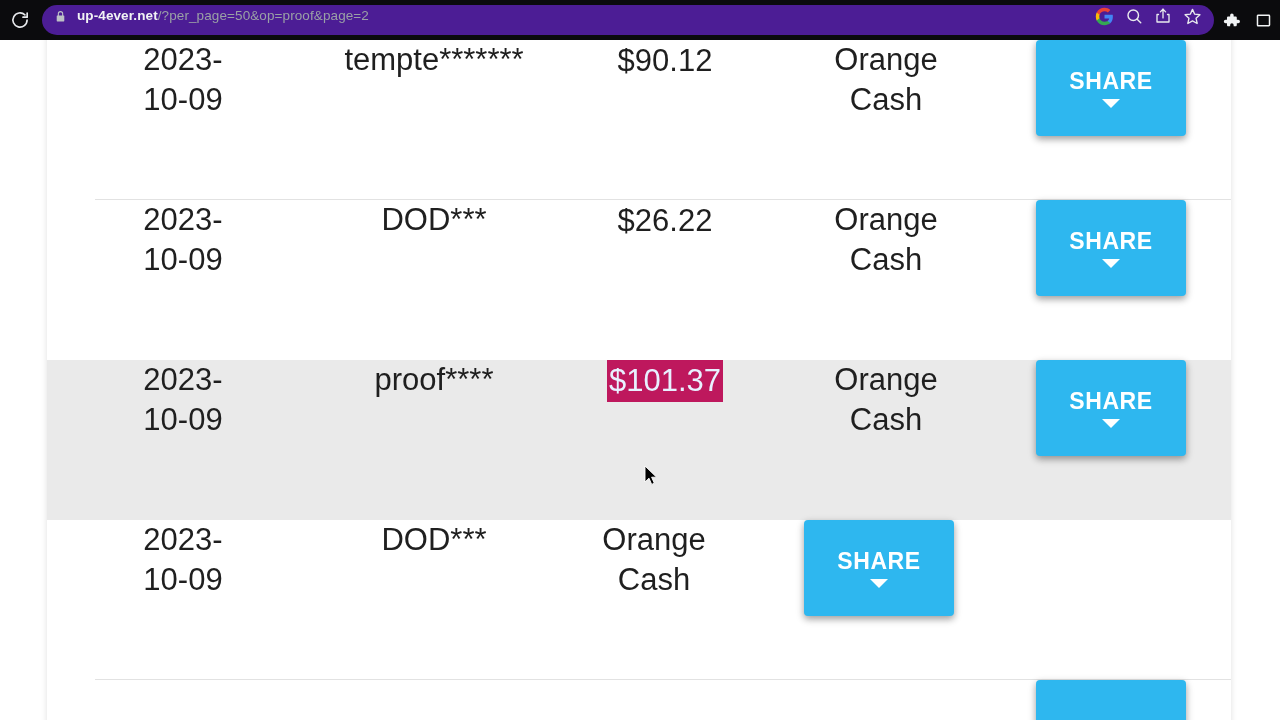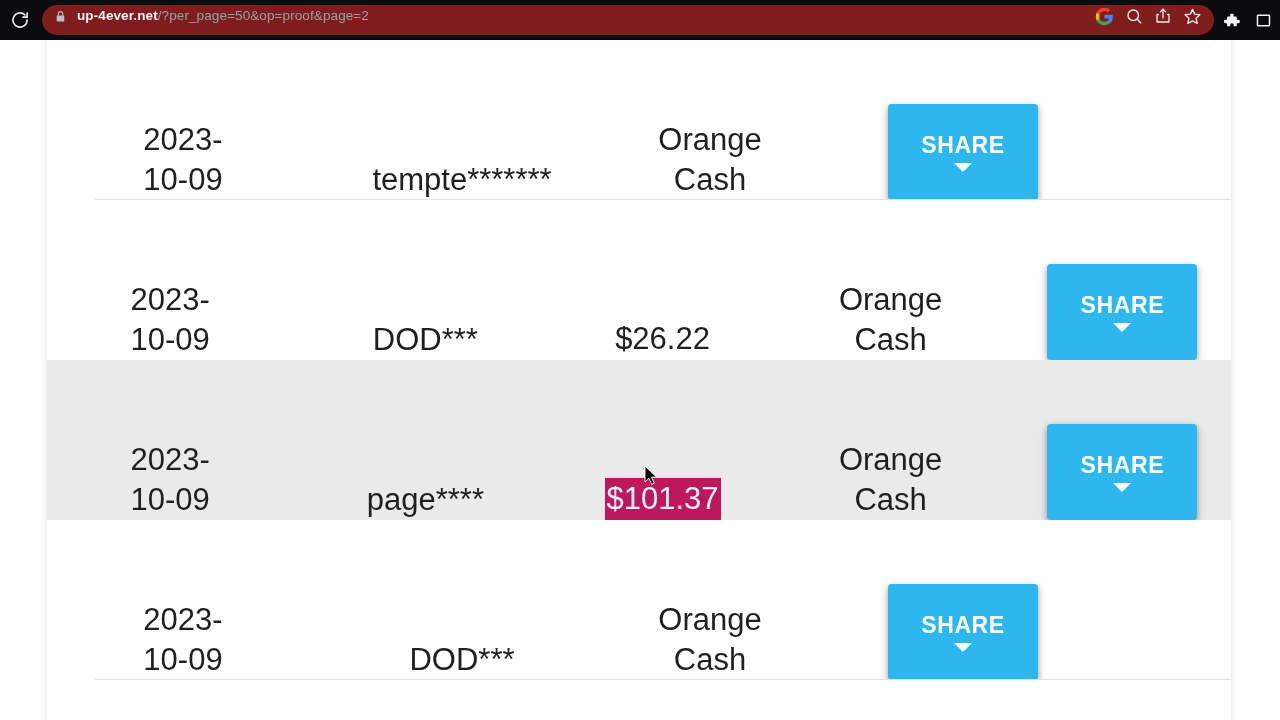--- a/index.html
+++ b/index.html
@@ -31,7 +31,7 @@
     height: 30px;
     margin-left: 2px;
     margin-right: 8px;
-    background: #7f1d1d;
+    background: #4c1d95;
     border-radius: 16px;
     display: flex;
     align-items: center;

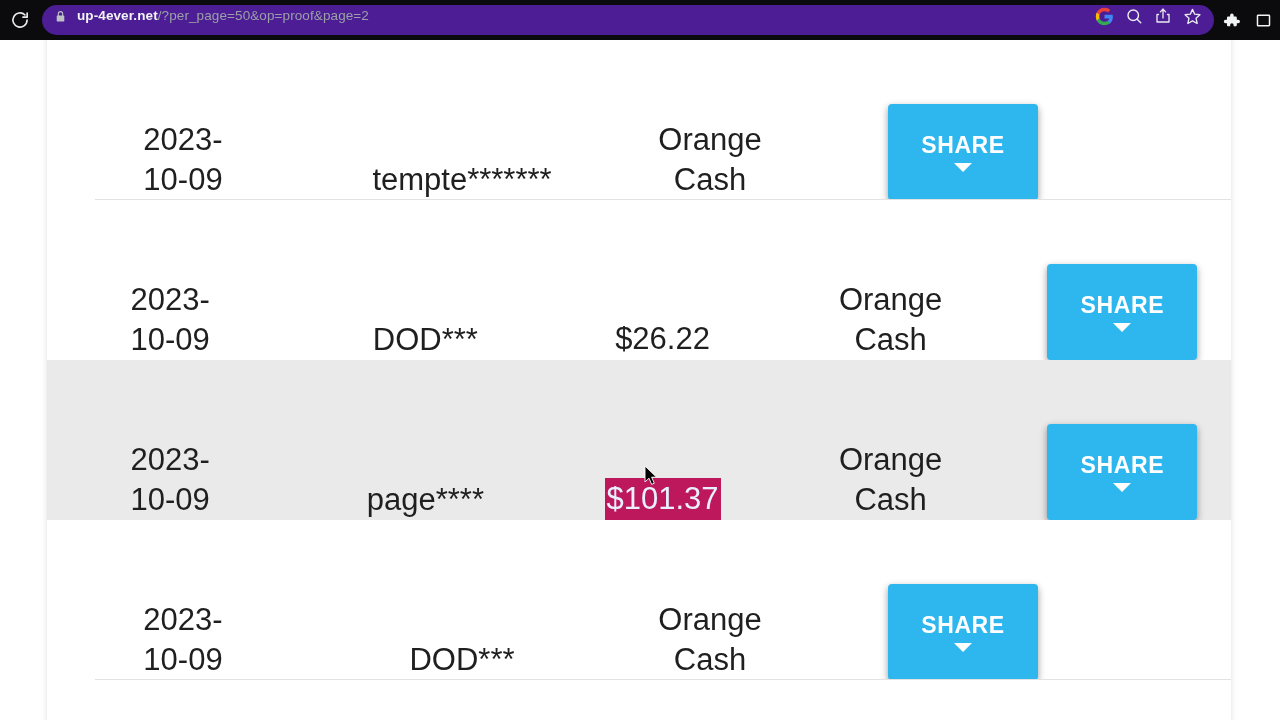--- a/index.html
+++ b/index.html
@@ -91,10 +91,9 @@
   .txn-row {
     position: relative;
     display: flex;
-    align-items: flex-end;
+    align-items: flex-start;
     height: 160px;
     background: #ffffff;
-    gap: 28px;
   }
   .txn-row.is-hovered { background: #eaeaea; }
   .txn-row.has-divider::after {

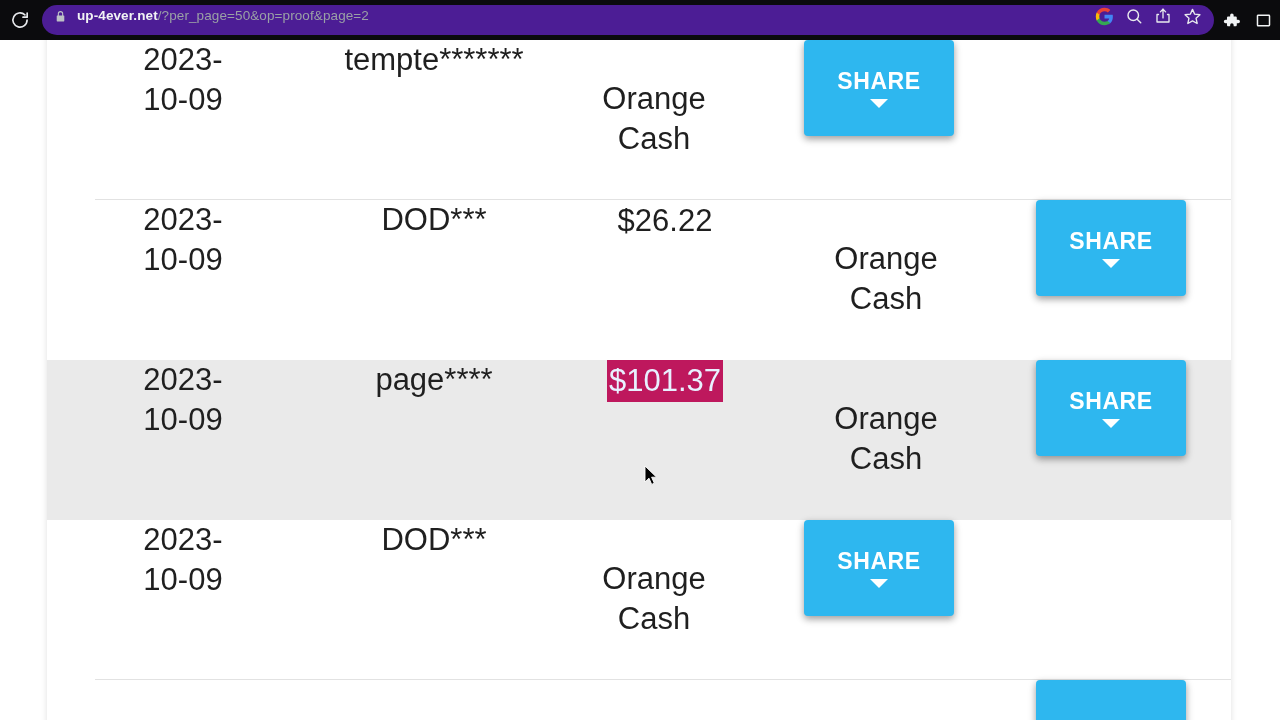--- a/index.html
+++ b/index.html
@@ -239,6 +239,9 @@
           <span class="date-line">10-09</span>
         </div>
         <div class="cell col-user">tempte*******</div>
+        <div class="cell col-amount">
+          <span class="amount-text">$90.12</span>
+        </div>
         <div class="cell col-method">
           <span class="date-line">Orange</span>
           <span class="date-line">Cash</span>

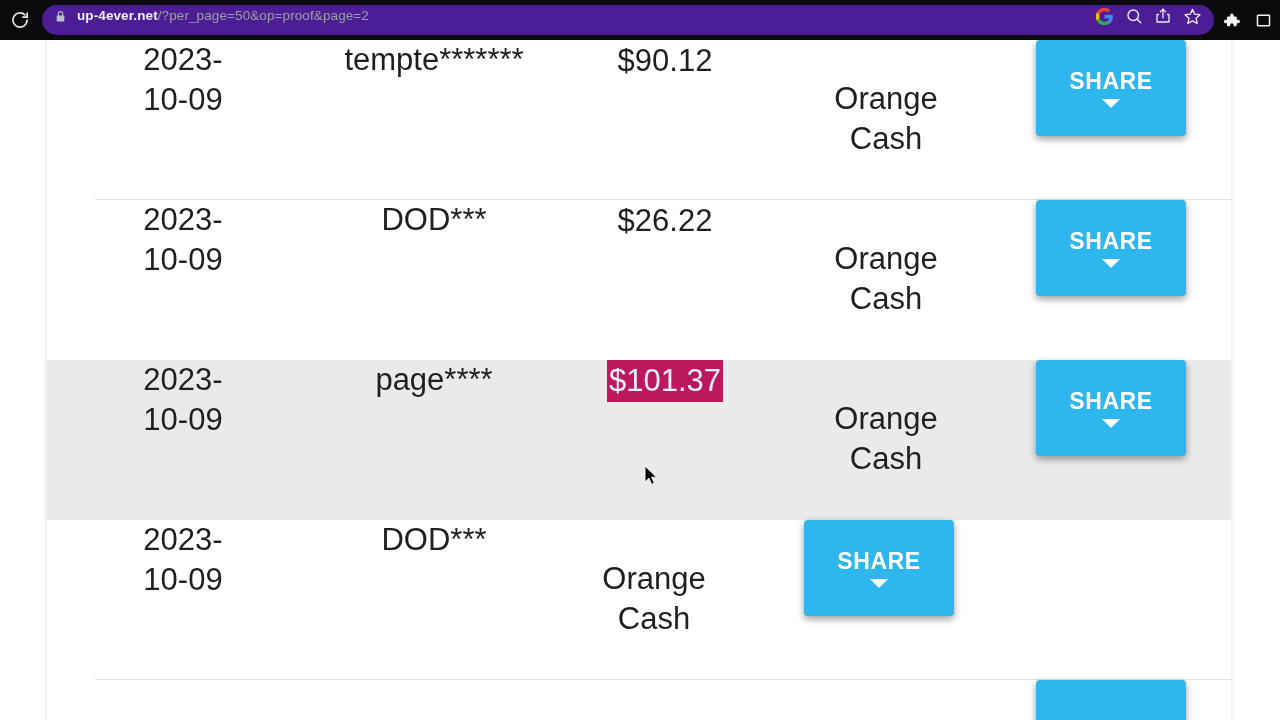--- a/index.html
+++ b/index.html
@@ -114,7 +114,7 @@
   .col-date   { width: 272px; }
   .col-user   { width: 230px; }
   .col-amount { width: 232px; }
-  .col-method { width: 210px; margin-top: 39px; }
+  .col-method { width: 210px; }
   .col-action { width: 240px; display: flex; align-items: center; justify-content: center; }
 
   .date-line { display: block; }

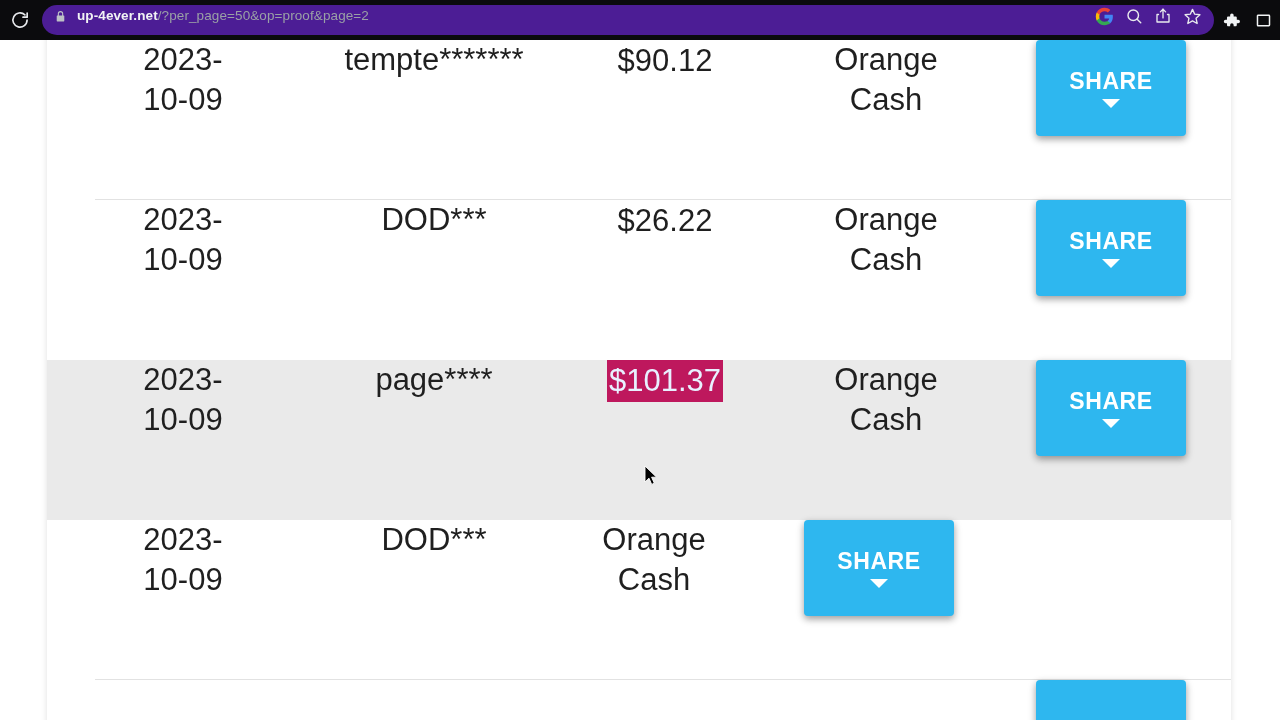--- a/index.html
+++ b/index.html
@@ -280,7 +280,7 @@
           <span class="date-line">2023-</span>
           <span class="date-line">10-09</span>
         </div>
-        <div class="cell col-user">page****</div>
+        <div class="cell col-user">proof****</div>
         <div class="cell col-amount">
           <span class="amount-text is-selected">$101.37</span>
         </div>

